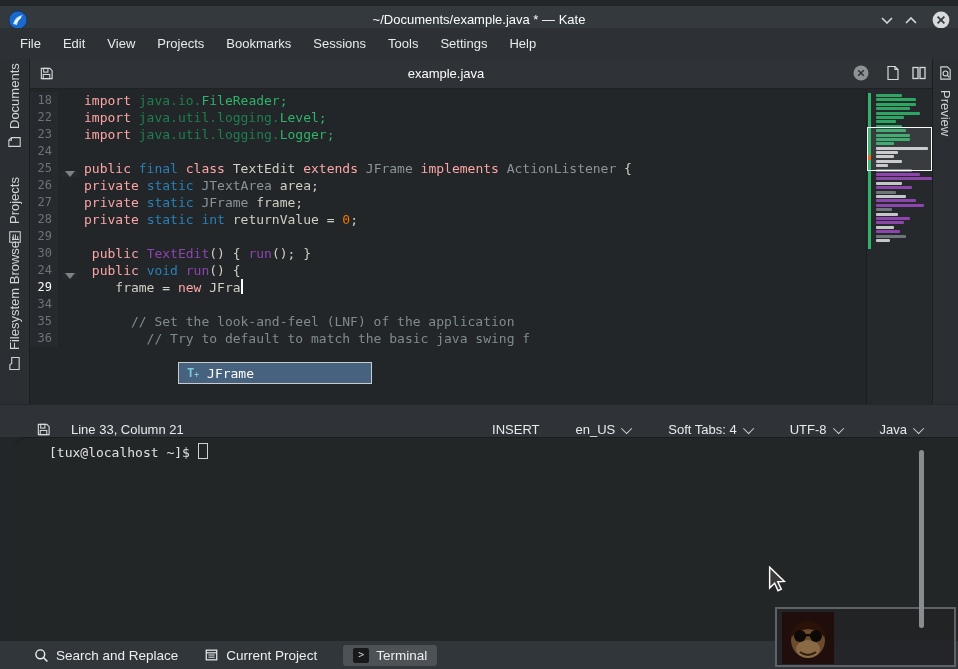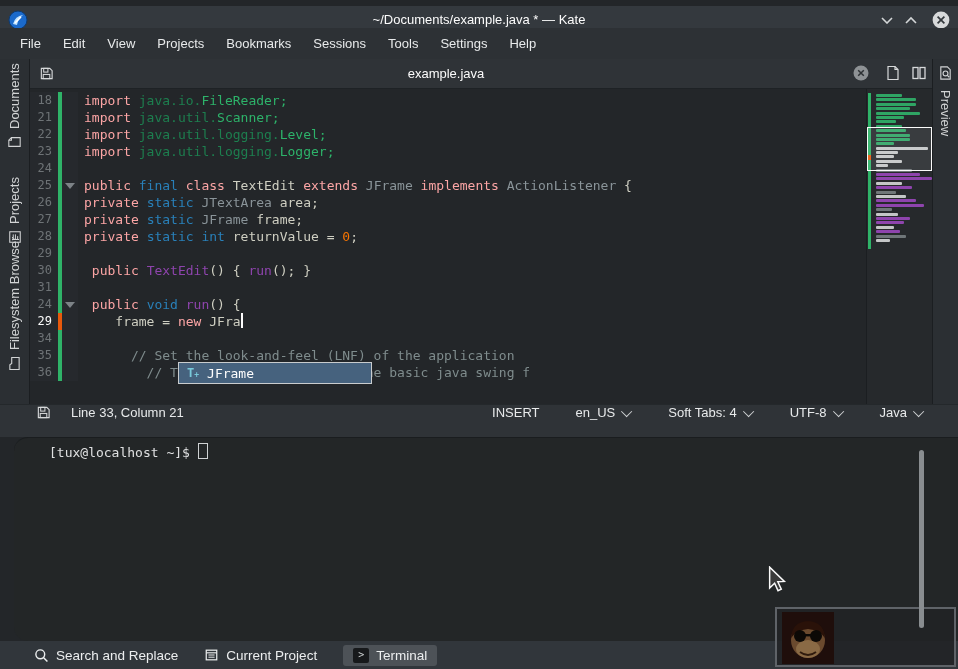--- a/index.html
+++ b/index.html
@@ -40,7 +40,7 @@
   
   #editor{position:relative;height:315px;overflow:hidden;background:#232629;}
   #lines{padding-top:3px;}
-  .cl{display:flex;height:17px;line-height:17px;font-family:"DejaVu Sans Mono",monospace;font-size:13px;}
+  .cl{display:flex;height:17px;line-height:17px;font-family:"DejaVu Sans Mono",monospace;font-size:13px;align-items:flex-end;}
   .ln{width:22px;flex:0 0 auto;text-align:right;padding-right:6px;color:#6e7376;background:#26292d;font-size:12px;}
   .ln.cur{color:#fcfcfc;}
   .chg{width:4px;flex:0 0 auto;}

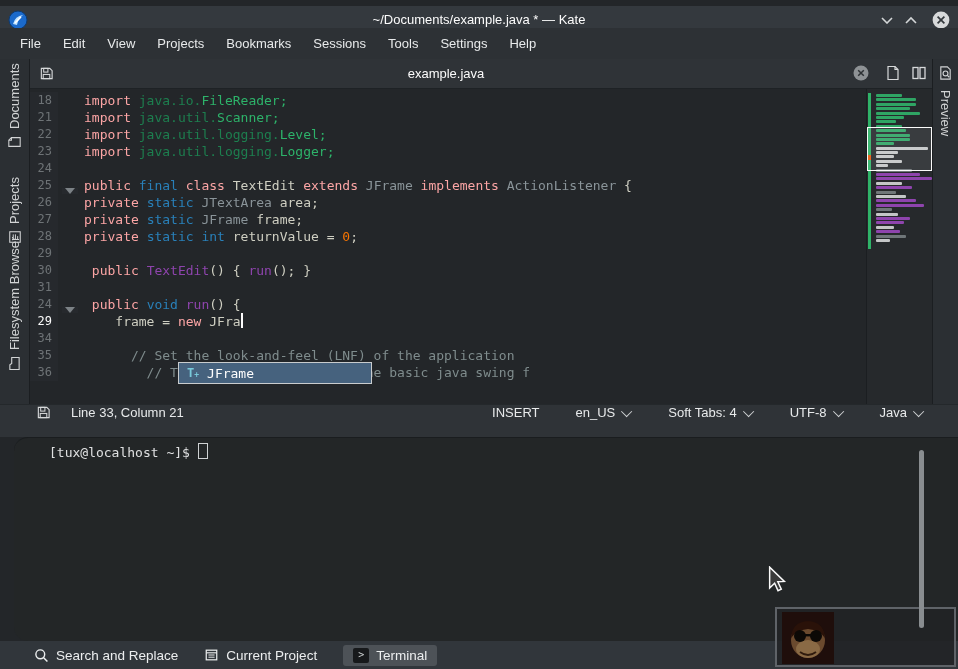--- a/index.html
+++ b/index.html
@@ -213,12 +213,6 @@
           <span class="chg saved"></span>
           <span class="fold"></span>
           <span class="code"><span class="tk-kw">import</span><span class="tk-n"> </span><span class="tk-impd">java.io.</span><span class="tk-imp">FileReader;</span></span>
-        </div>
-        <div class="cl">
-          <span class="ln">21</span>
-          <span class="chg saved"></span>
-          <span class="fold"></span>
-          <span class="code"><span class="tk-kw">import</span><span class="tk-n"> </span><span class="tk-impd">java.util.</span><span class="tk-imp">Scanner;</span></span>
         </div>
         <div class="cl">
           <span class="ln">22</span>

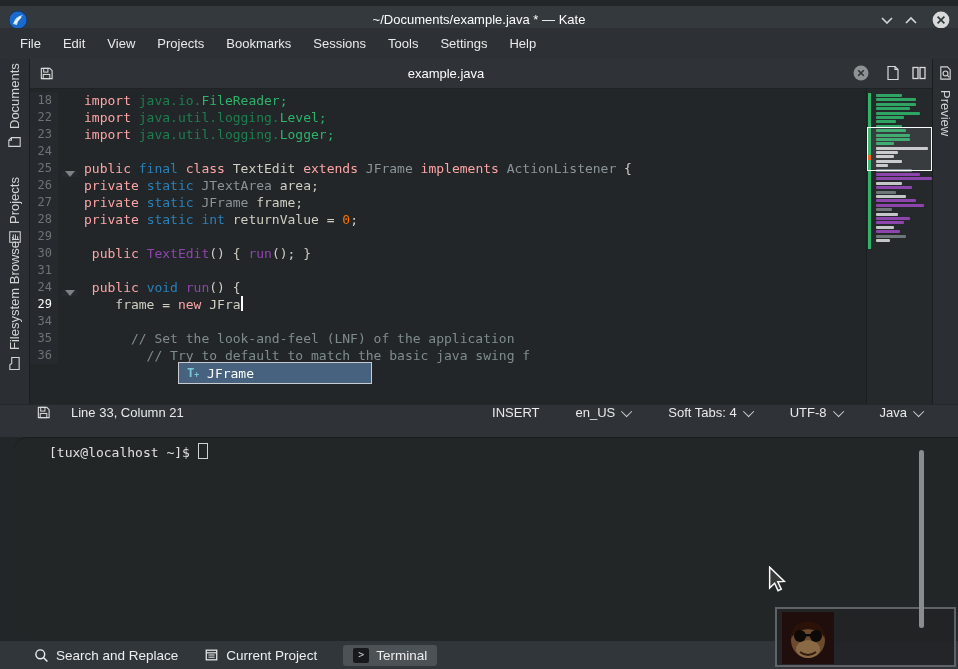--- a/index.html
+++ b/index.html
@@ -269,12 +269,6 @@
           <span class="chg saved"></span>
           <span class="fold"></span>
           <span class="code"><span class="tk-n"> </span><span class="tk-kw">public </span><span class="tk-fn">TextEdit</span><span class="tk-n">() { </span><span class="tk-fn">run</span><span class="tk-n">(); }</span></span>
-        </div>
-        <div class="cl">
-          <span class="ln">31</span>
-          <span class="chg saved"></span>
-          <span class="fold"></span>
-          <span class="code"></span>
         </div>
         <div class="cl">
           <span class="ln">24</span>

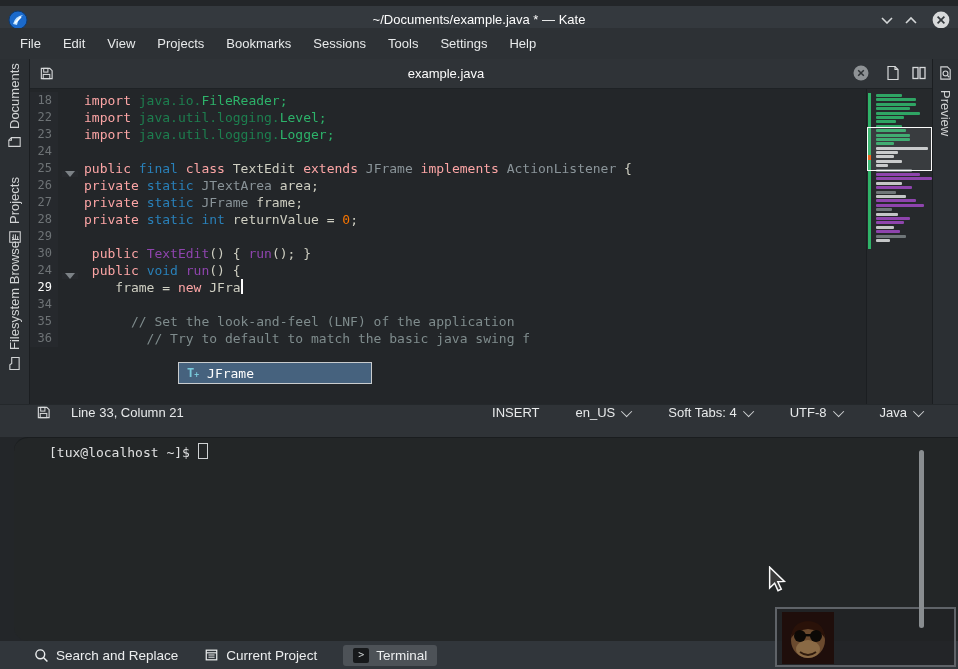--- a/index.html
+++ b/index.html
@@ -76,7 +76,7 @@
 
   
   #statusbar{position:absolute;top:404px;left:0;width:958px;height:33px;background:#2f3337;border-top:1px solid #24282b;
-             display:flex;align-items:flex-start;box-sizing:border-box;padding:0 34px 0 36px;}
+             display:flex;align-items:flex-end;box-sizing:border-box;padding:0 34px 0 36px;}
   #sb-pos{margin-left:20px;color:#e8eaeb;}
   #sb-right{margin-left:auto;display:flex;align-items:center;gap:36px;}
   .sb-item{display:flex;align-items:center;gap:9px;color:#e8eaeb;}

